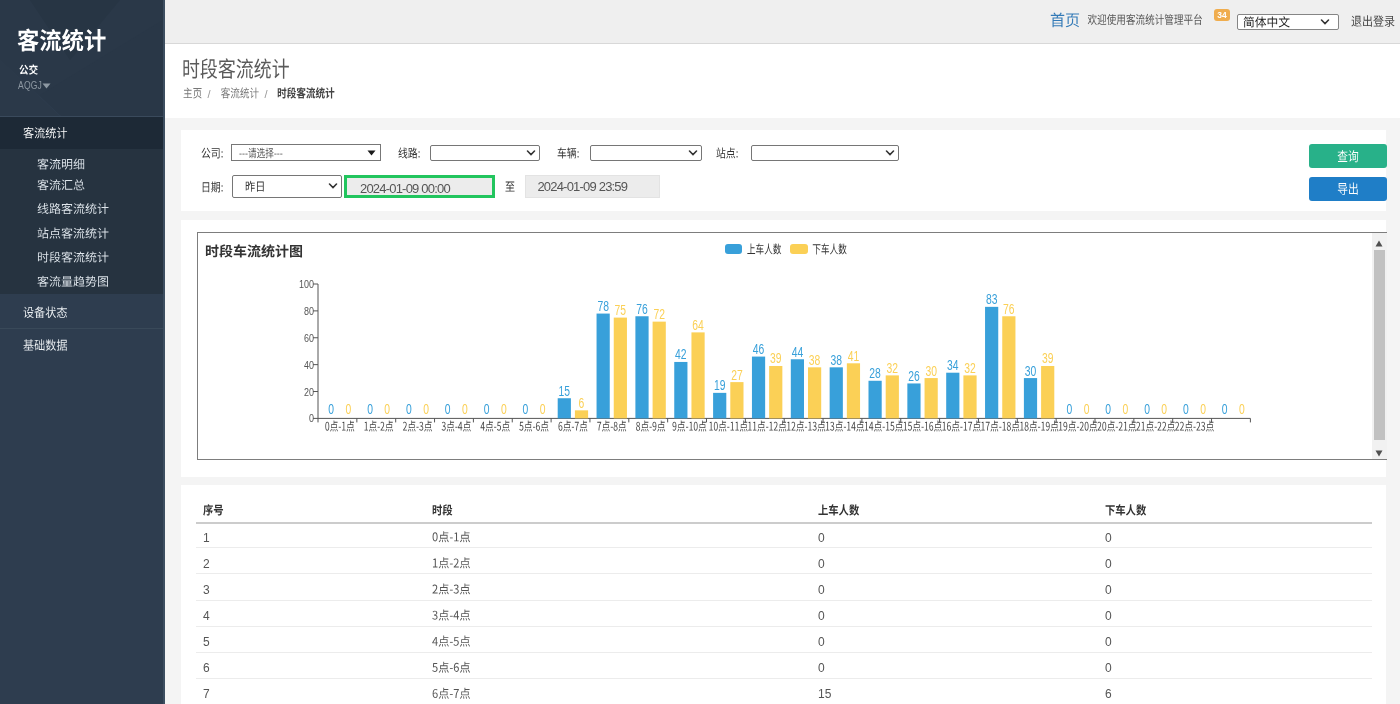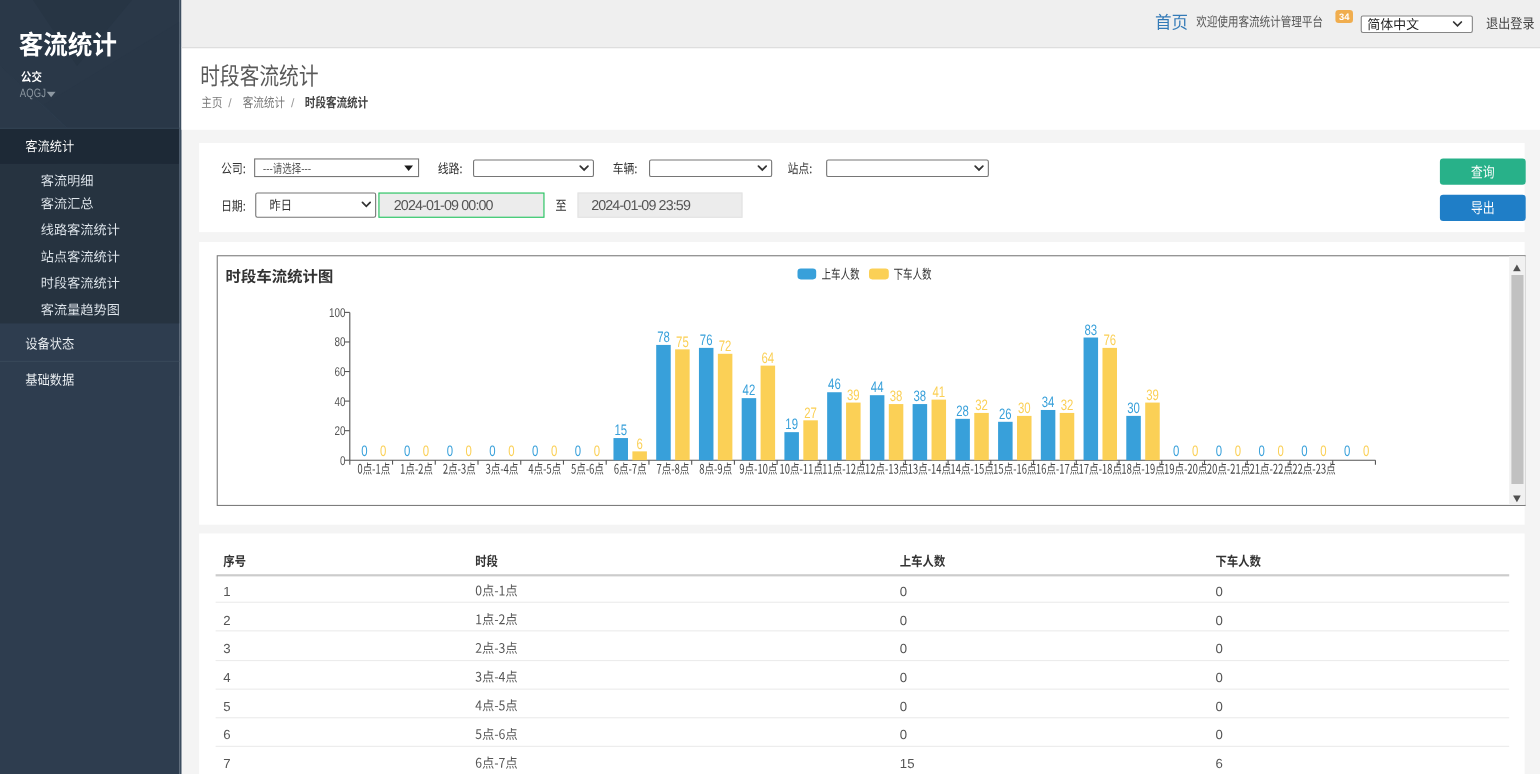--- a/index.html
+++ b/index.html
@@ -53,7 +53,7 @@
 <svg class="abs" style="left:328px;top:182px" width="10" height="8" viewBox="0 0 10 8">
 <path d="M1.5 2 L5 5.5 L8.5 2" stroke="#333" stroke-width="1.6" fill="none" stroke-linecap="round"></path>
   </svg>
-<div class="abs" style="left:344px;top:174.5px;width:150.5px;height:23px;background:#ececec;border:1px solid #22c55e;font-size:13px;color:#555;line-height:21px;padding-left:13px;letter-spacing:-0.8px">2024-01-09 00:00</div>
+<div class="abs" style="left:344px;top:174.5px;width:150.5px;height:23px;background:#ececec;border:3px solid #22c55e;font-size:13px;color:#555;line-height:21px;padding-left:13px;letter-spacing:-0.8px">2024-01-09 00:00</div>
 <div class="abs" style="left:496.3px;top:174.5px;width:28px;height:23px;background:#fff"></div>
 <div class="abs" style="left:525.4px;top:174.5px;width:150px;height:23px;background:#ececec;border:1px solid #e3e3e3;font-size:13px;color:#555;line-height:21px;padding-left:11px;letter-spacing:-0.8px">2024-01-09 23:59</div>
 <div class="abs" style="left:1309px;top:144px;width:78px;height:24px;background:#28b189;border-radius:3px"></div>

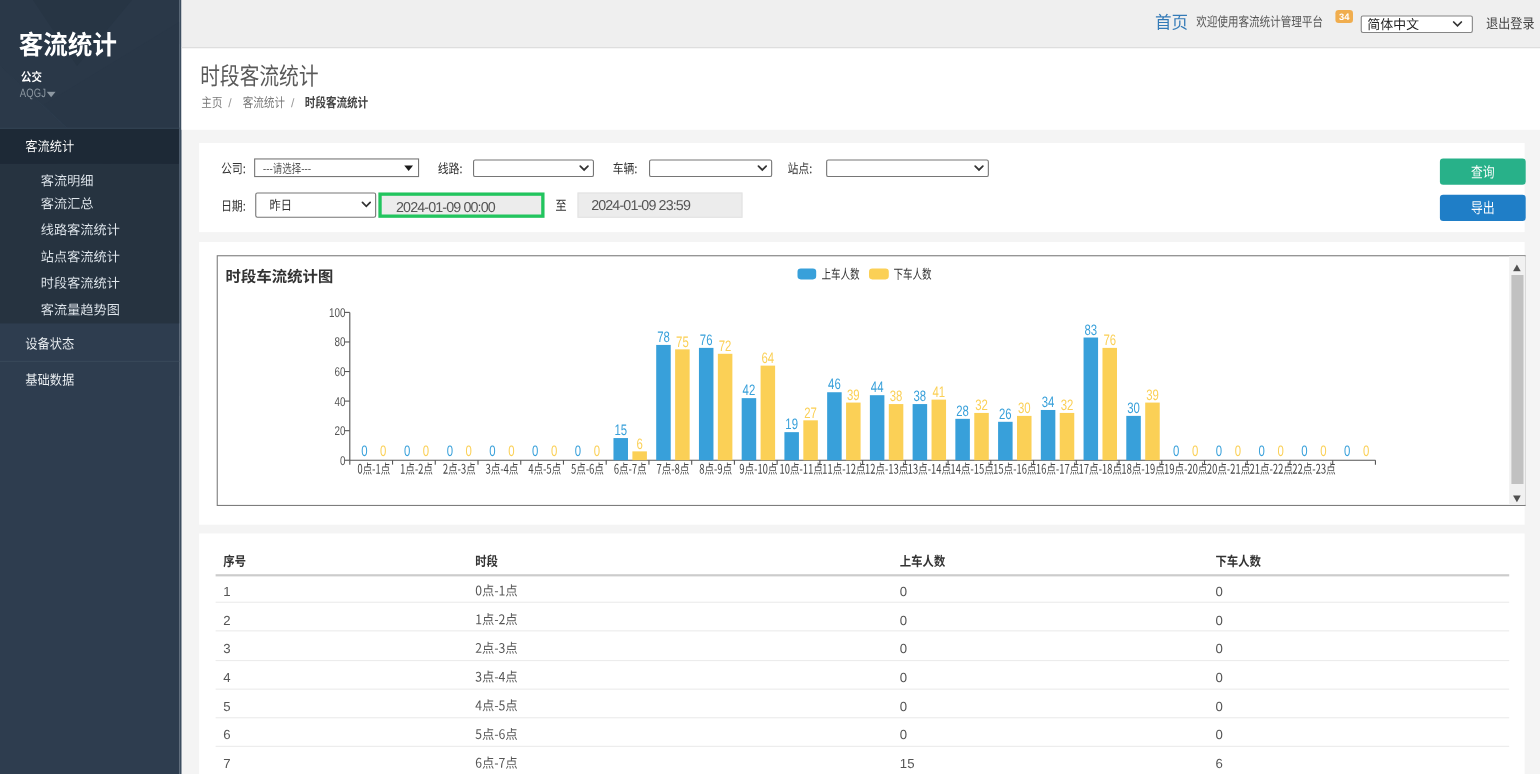--- a/index.html
+++ b/index.html
@@ -55,7 +55,7 @@
   </svg>
 <div class="abs" style="left:344px;top:174.5px;width:150.5px;height:23px;background:#ececec;border:3px solid #22c55e;font-size:13px;color:#555;line-height:21px;padding-left:13px;letter-spacing:-0.8px">2024-01-09 00:00</div>
 <div class="abs" style="left:496.3px;top:174.5px;width:28px;height:23px;background:#fff"></div>
-<div class="abs" style="left:525.4px;top:174.5px;width:150px;height:23px;background:#ececec;border:1px solid #e3e3e3;font-size:13px;color:#555;line-height:21px;padding-left:11px;letter-spacing:-0.8px">2024-01-09 23:59</div>
+<div class="abs" style="left:525.4px;top:174.5px;width:135px;height:23px;background:#ececec;border:1px solid #e3e3e3;font-size:13px;color:#555;line-height:21px;padding-left:11px;letter-spacing:-0.8px">2024-01-09 23:59</div>
 <div class="abs" style="left:1309px;top:144px;width:78px;height:24px;background:#28b189;border-radius:3px"></div>
 <div class="abs" style="left:1309px;top:176.5px;width:78px;height:24px;background:#1f7ec7;border-radius:3px"></div>
 <div class="abs" style="left:181px;top:220px;width:1205px;height:257px;background:#ffffff"></div>

